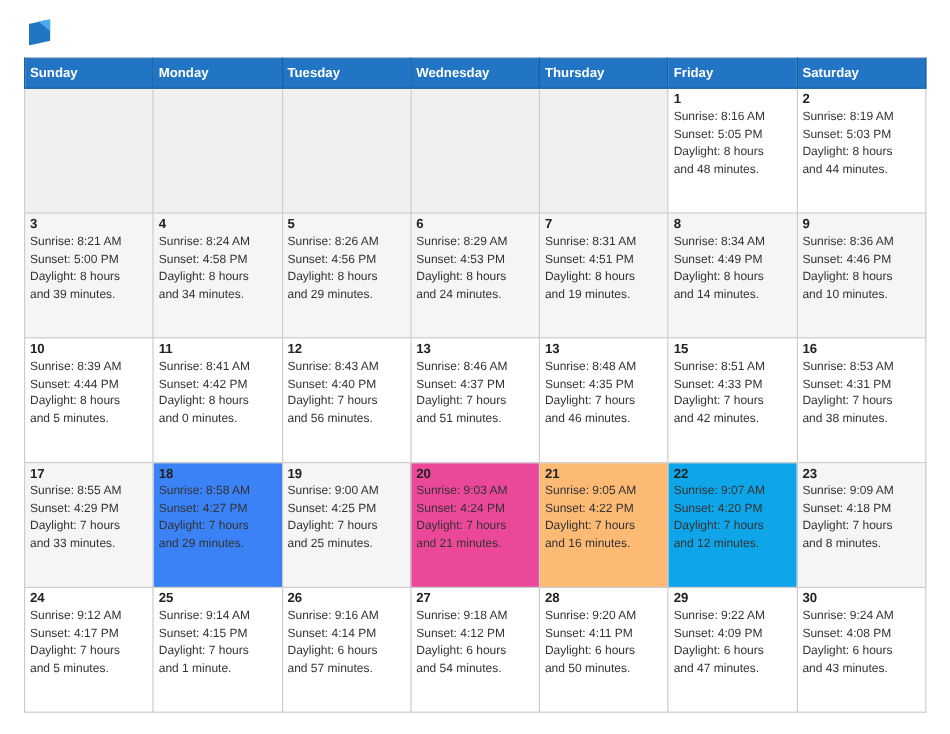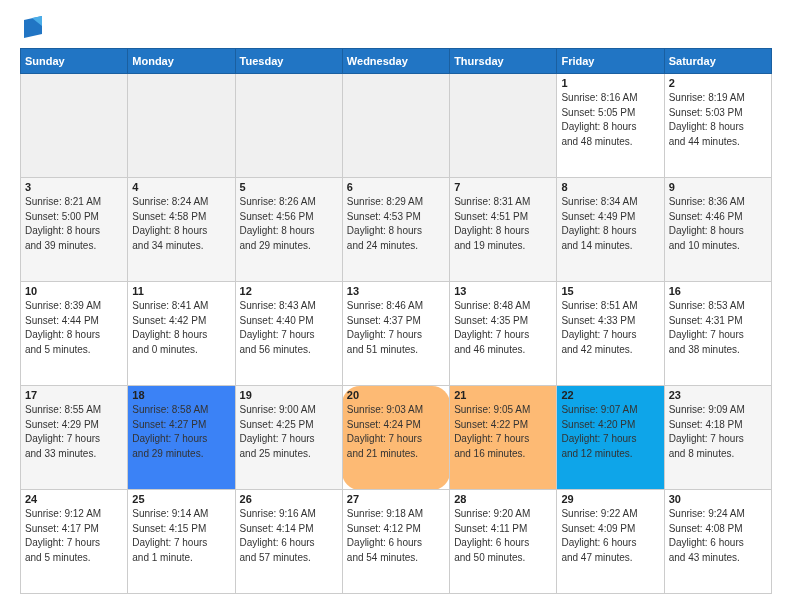--- a/index.html
+++ b/index.html
@@ -225,7 +225,7 @@
             <span class="day-num">19</span>
             <div class="day-info">Sunrise: 9:00 AM<br>Sunset: 4:25 PM<br>Daylight: 7 hours<br>and 25 minutes.</div>
           </td>
-          <td style="background: #fdba74; border-radius: 18px;">
+          <td style="background: #ec4899;">
             <span class="day-num">20</span>
             <div class="day-info">Sunrise: 9:03 AM<br>Sunset: 4:24 PM<br>Daylight: 7 hours<br>and 21 minutes.</div>
           </td>

